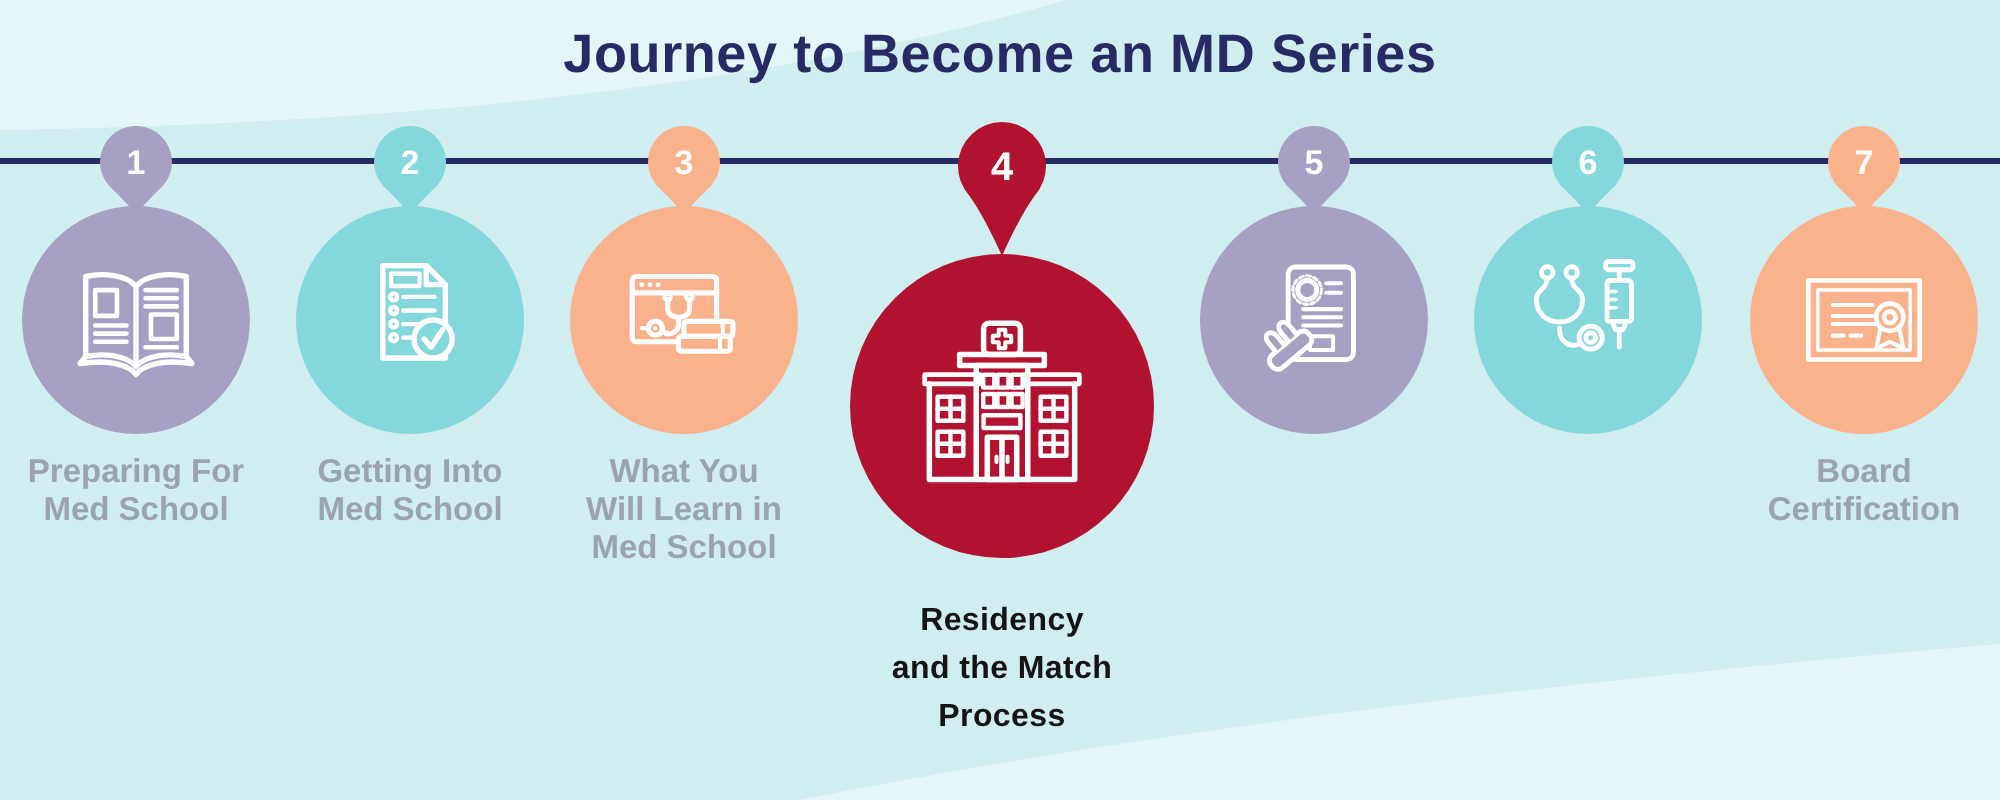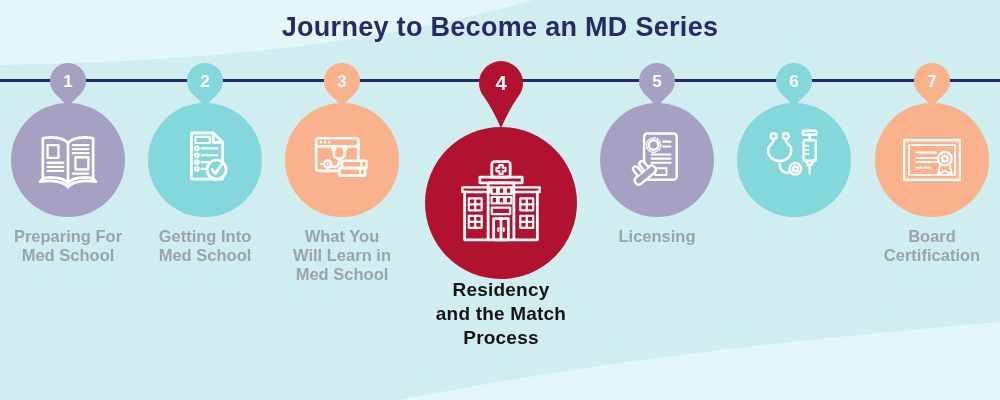--- a/index.html
+++ b/index.html
@@ -200,7 +200,6 @@
         </g>
       </svg>
     </div>
-    <div class="label">Licensing</div>
   </div>
 
   <div class="step" style="left: 719px; --step-color: #84d7db;">

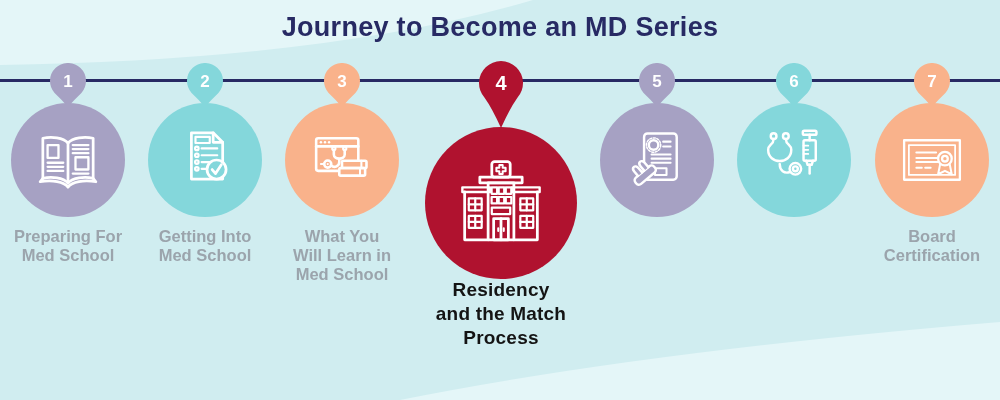--- a/index.html
+++ b/index.html
@@ -46,7 +46,7 @@
     color:var(--label-gray,#9ba4ac);
   }
   .featured .label{
-    top:278px;font-size:19px;line-height:24px;
+    top:299px;font-size:16px;line-height:24px;
     color:var(--label-black,#141414);letter-spacing:.2px;
   }
 </style>

